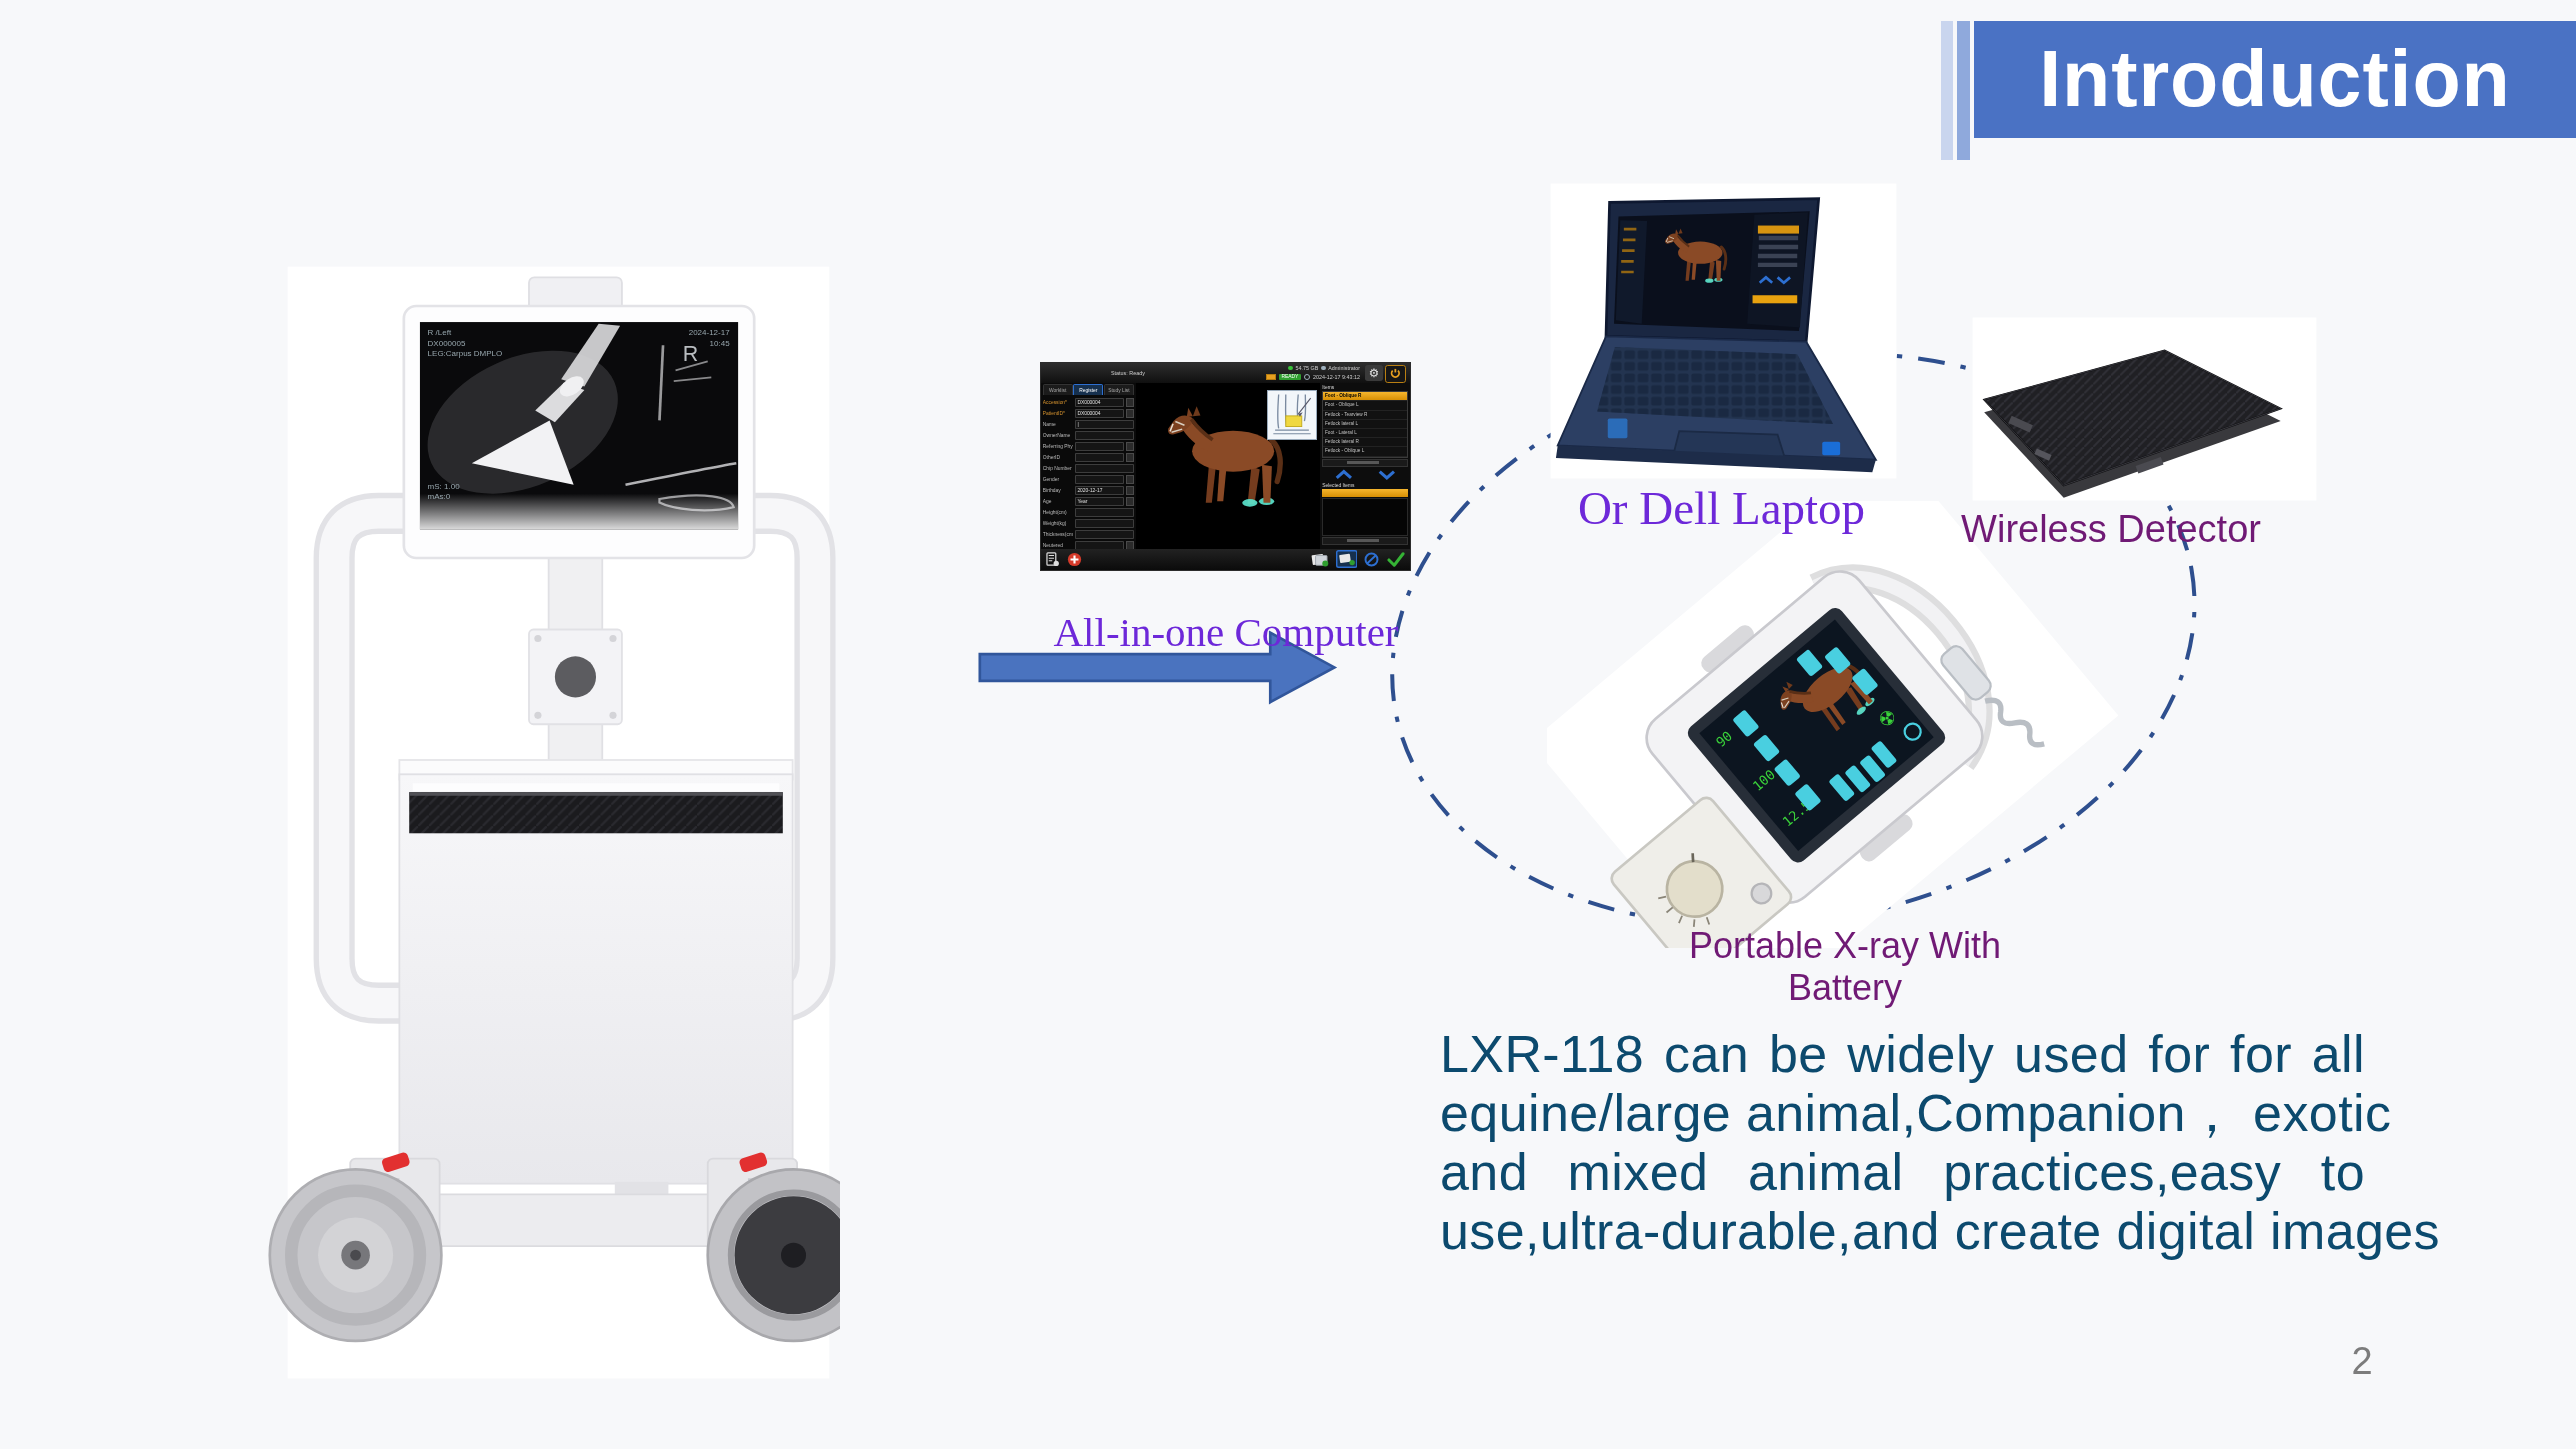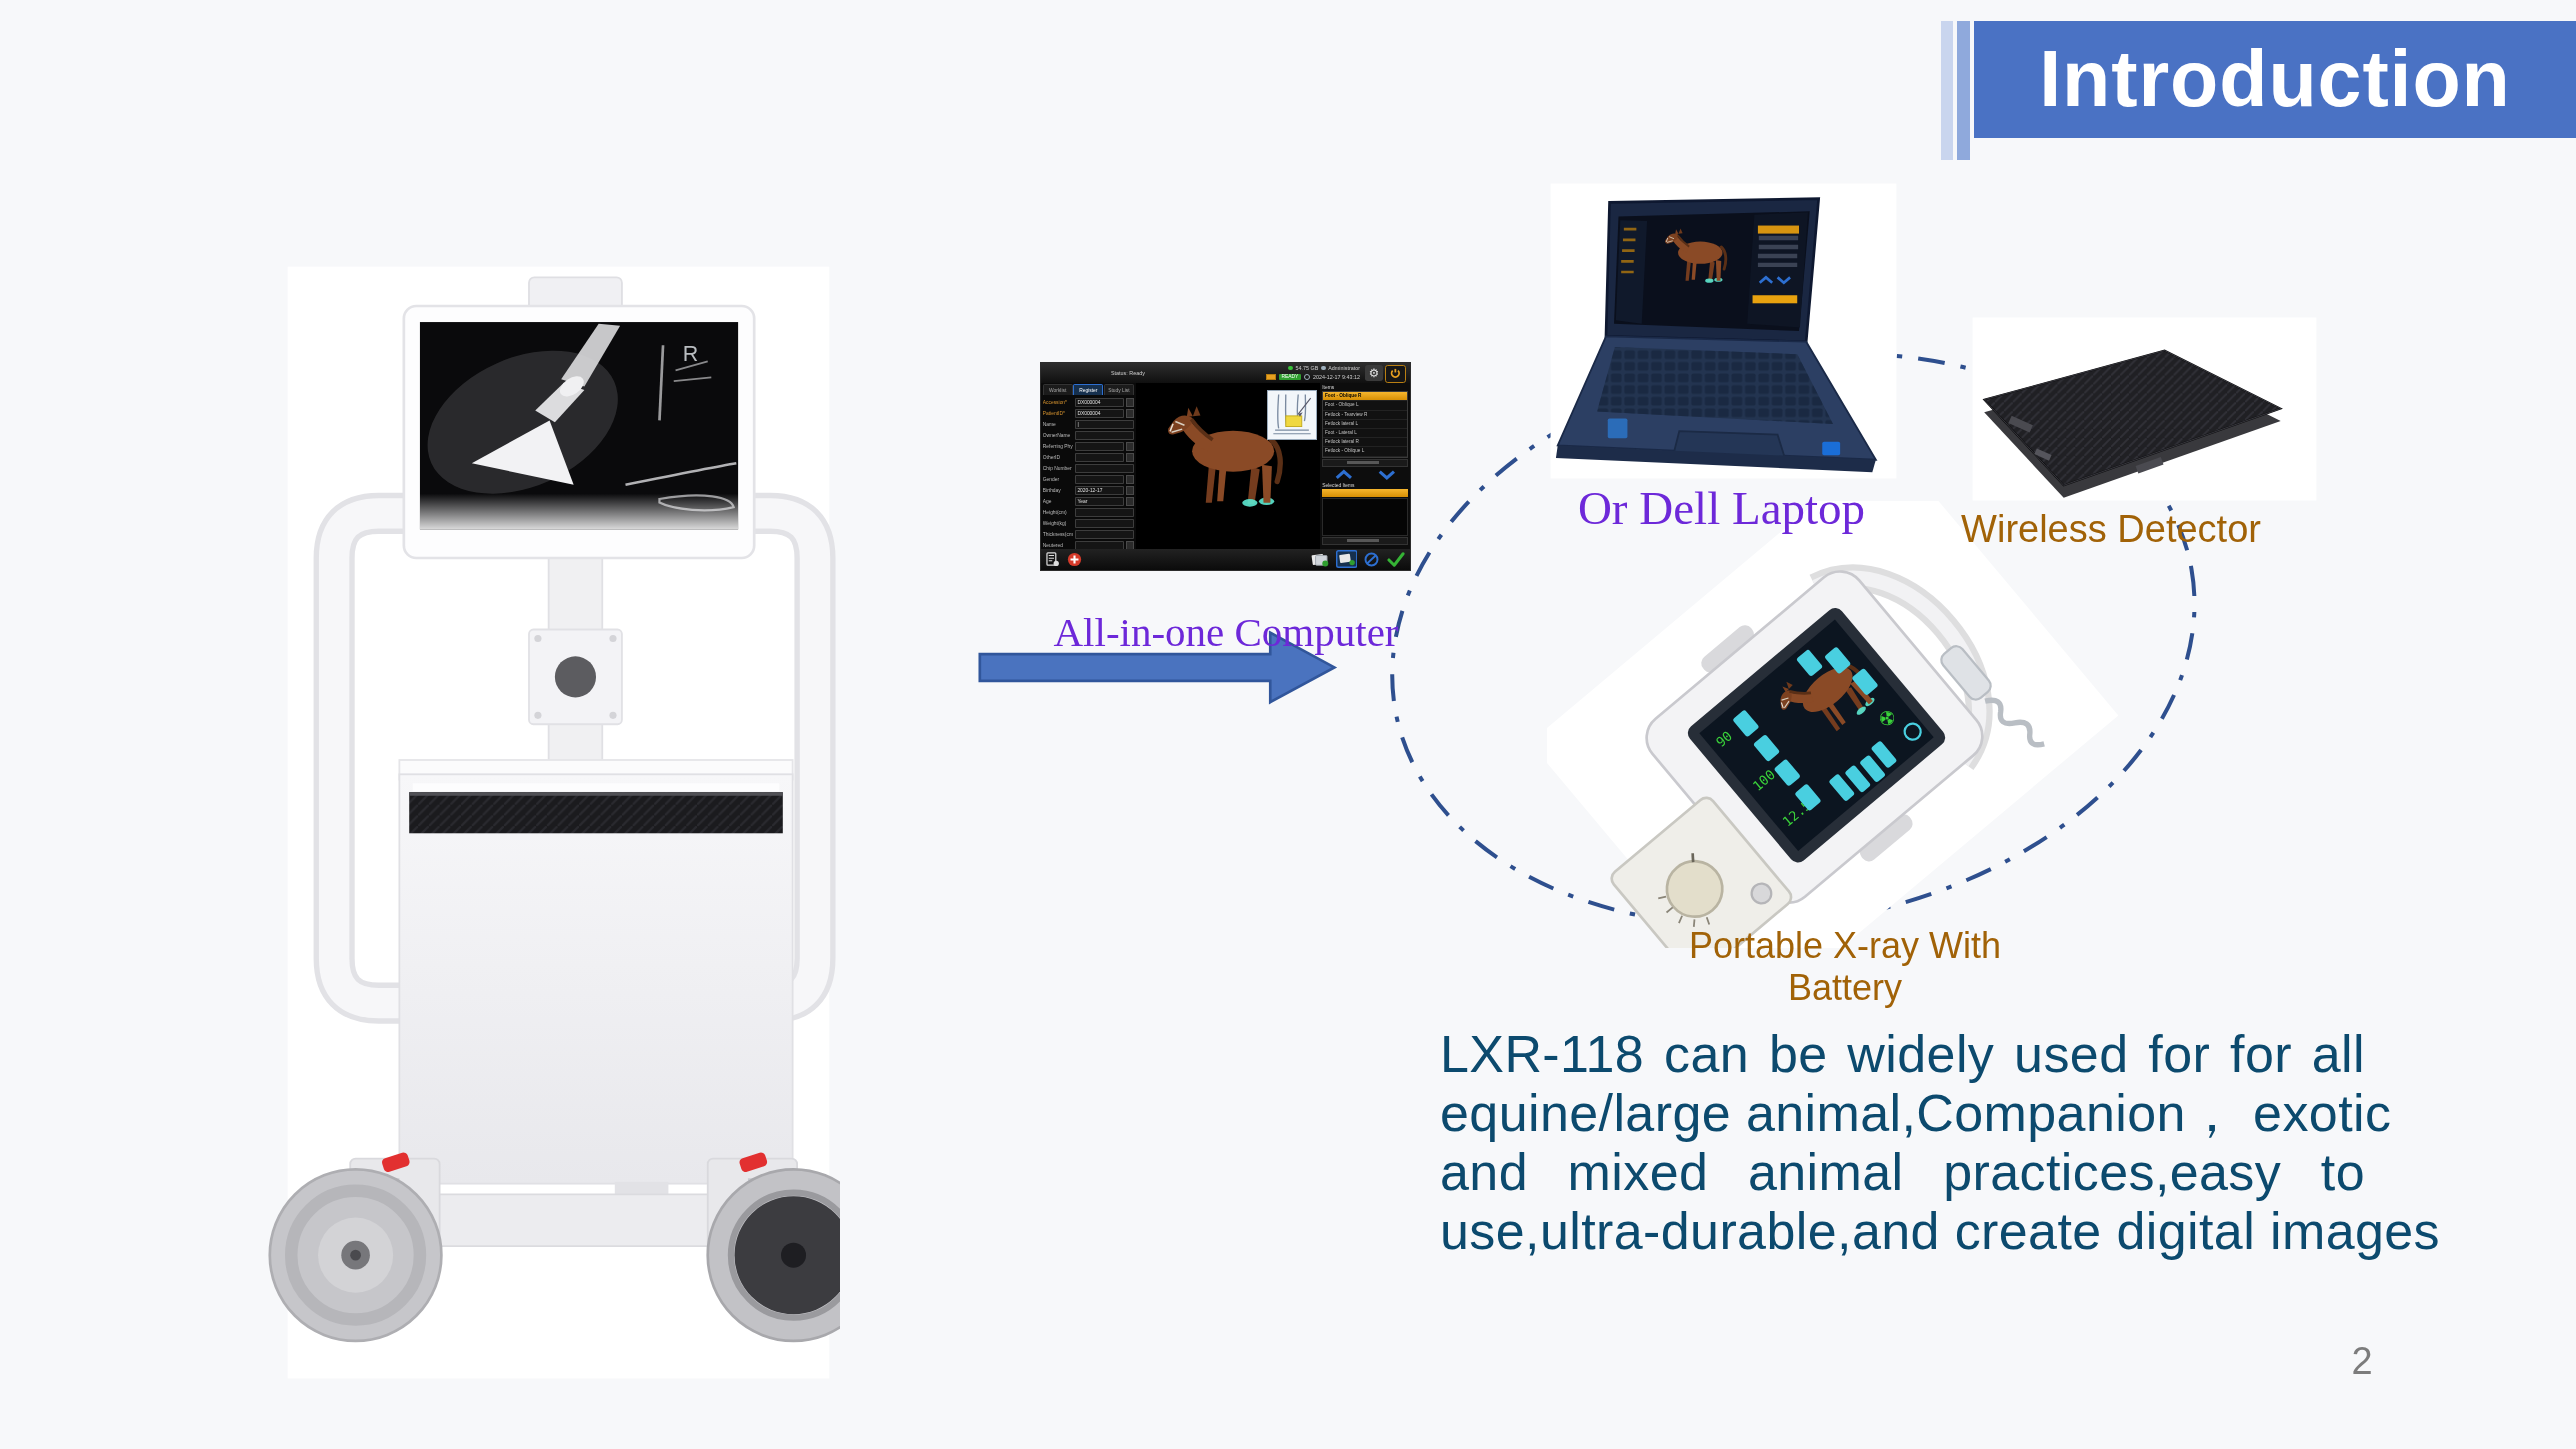--- a/index.html
+++ b/index.html
@@ -378,6 +378,21 @@
   </div>
 </div>
 
+<div class="abs mon-ov">
+  <div class="mon-tl">
+        <div>R /Left</div>
+        <div>DX000005</div>
+        <div>LEG:Carpus DMPLO</div>
+      </div>
+  <div class="mon-bl">
+        <div>mS: 1.00</div>
+        <div>mAs:0</div>
+      </div>
+  <div class="mon-tr">
+        <div>2024-12-17</div>
+        <div>10:45</div>
+      </div>
+</div>
 
 <svg class="abs" style="left:970px;top:622px;" width="376" height="98" viewBox="1085 695 420 110">
   <polygon points="1095,731 1421,731 1421,707 1493,746 1421,785 1421,761 1095,761" fill="#4a73bf" stroke="#31569b" stroke-width="3"></polygon>

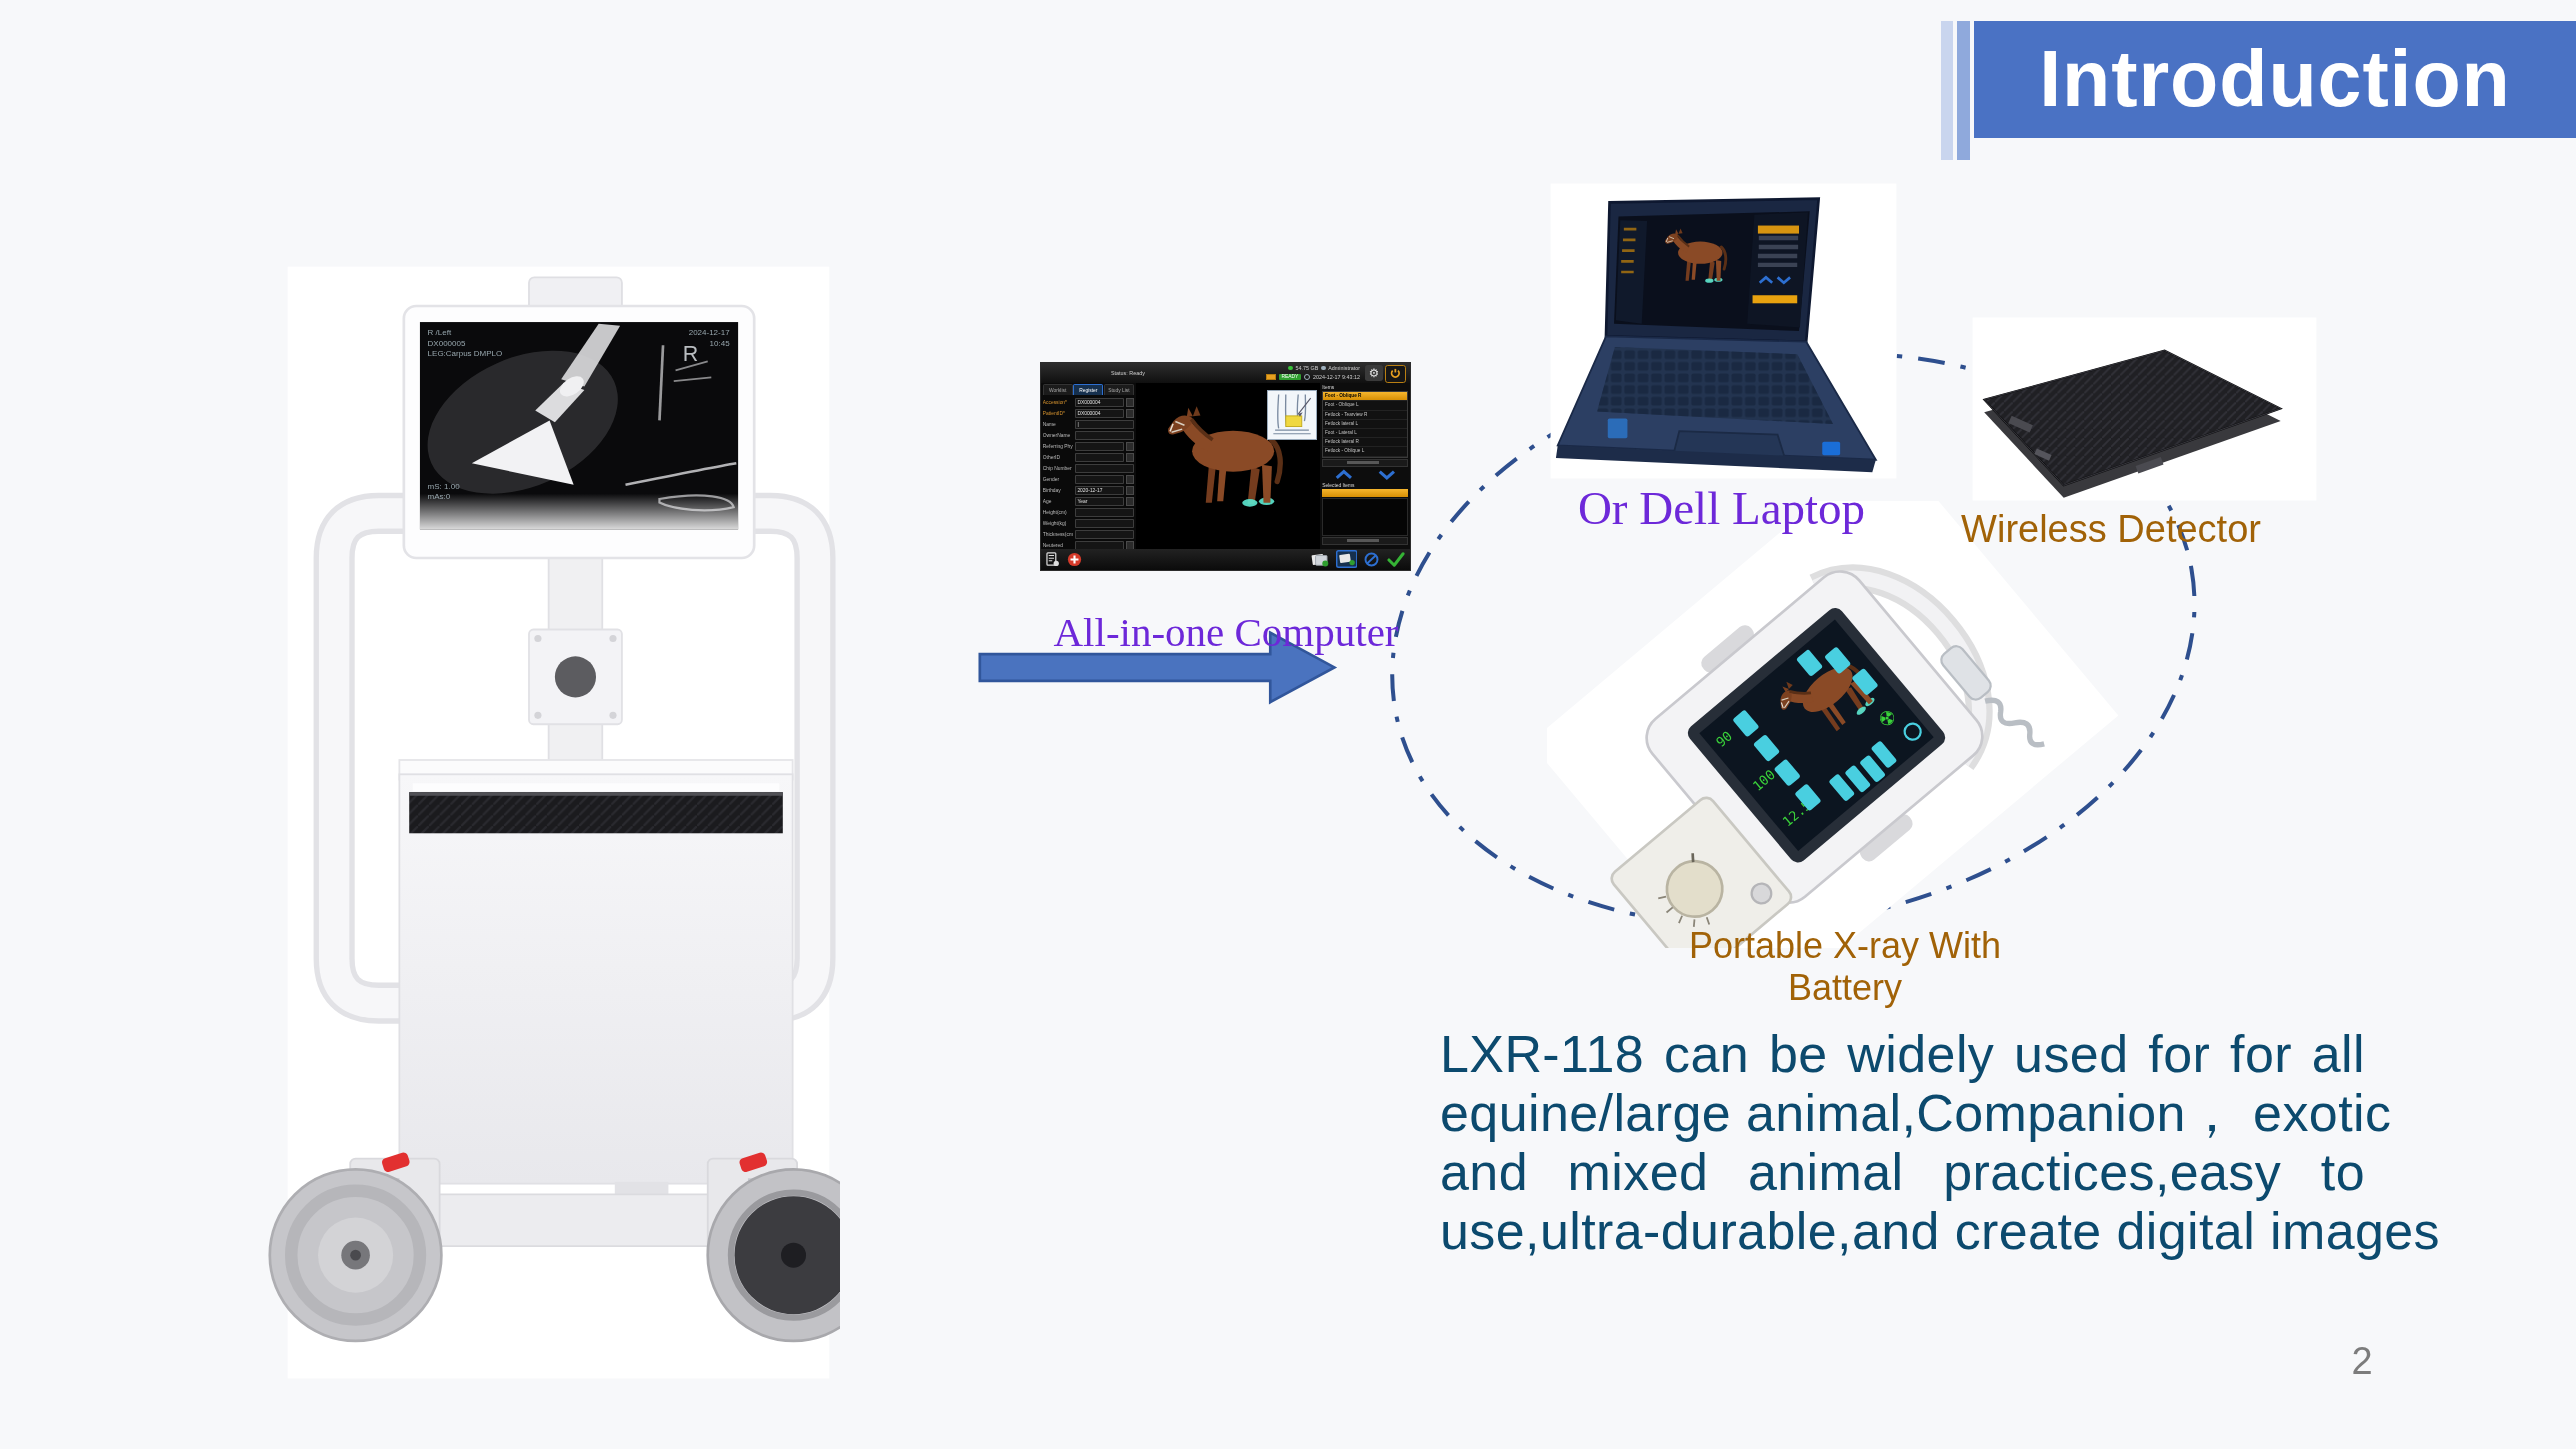--- a/index.html
+++ b/index.html
@@ -23,7 +23,7 @@
 
   
   .cap-serif{font-family:"Liberation Serif",serif;color:#6d28d9;text-align:center;}
-  .cap-sans{font-family:"Liberation Sans",sans-serif;color:#a16207;text-align:center;}
+  .cap-sans{font-family:"Liberation Sans",sans-serif;color:#701a75;text-align:center;}
   .cap-aio{left:1029px;top:608px;width:394px;font-size:41px;}
   .cap-laptop{left:1547px;top:481px;width:349px;font-size:47px;}
   .cap-det{left:1950px;top:508px;width:322px;font-size:38px;}

